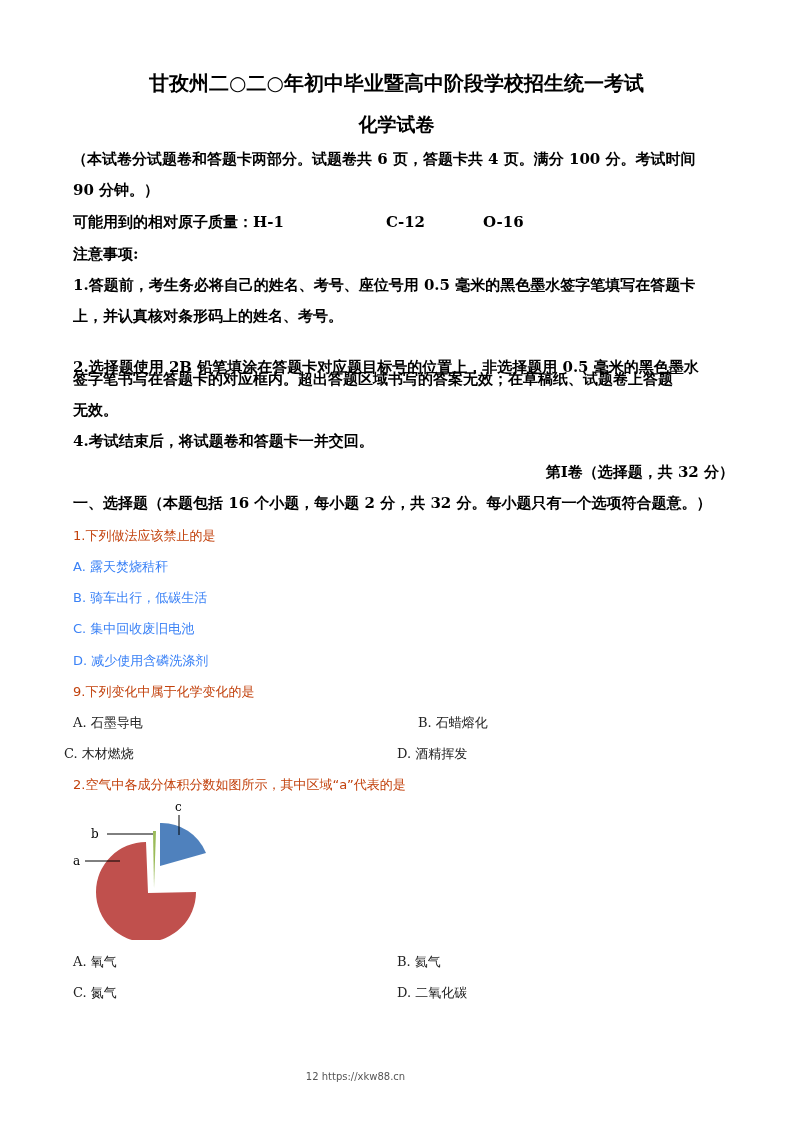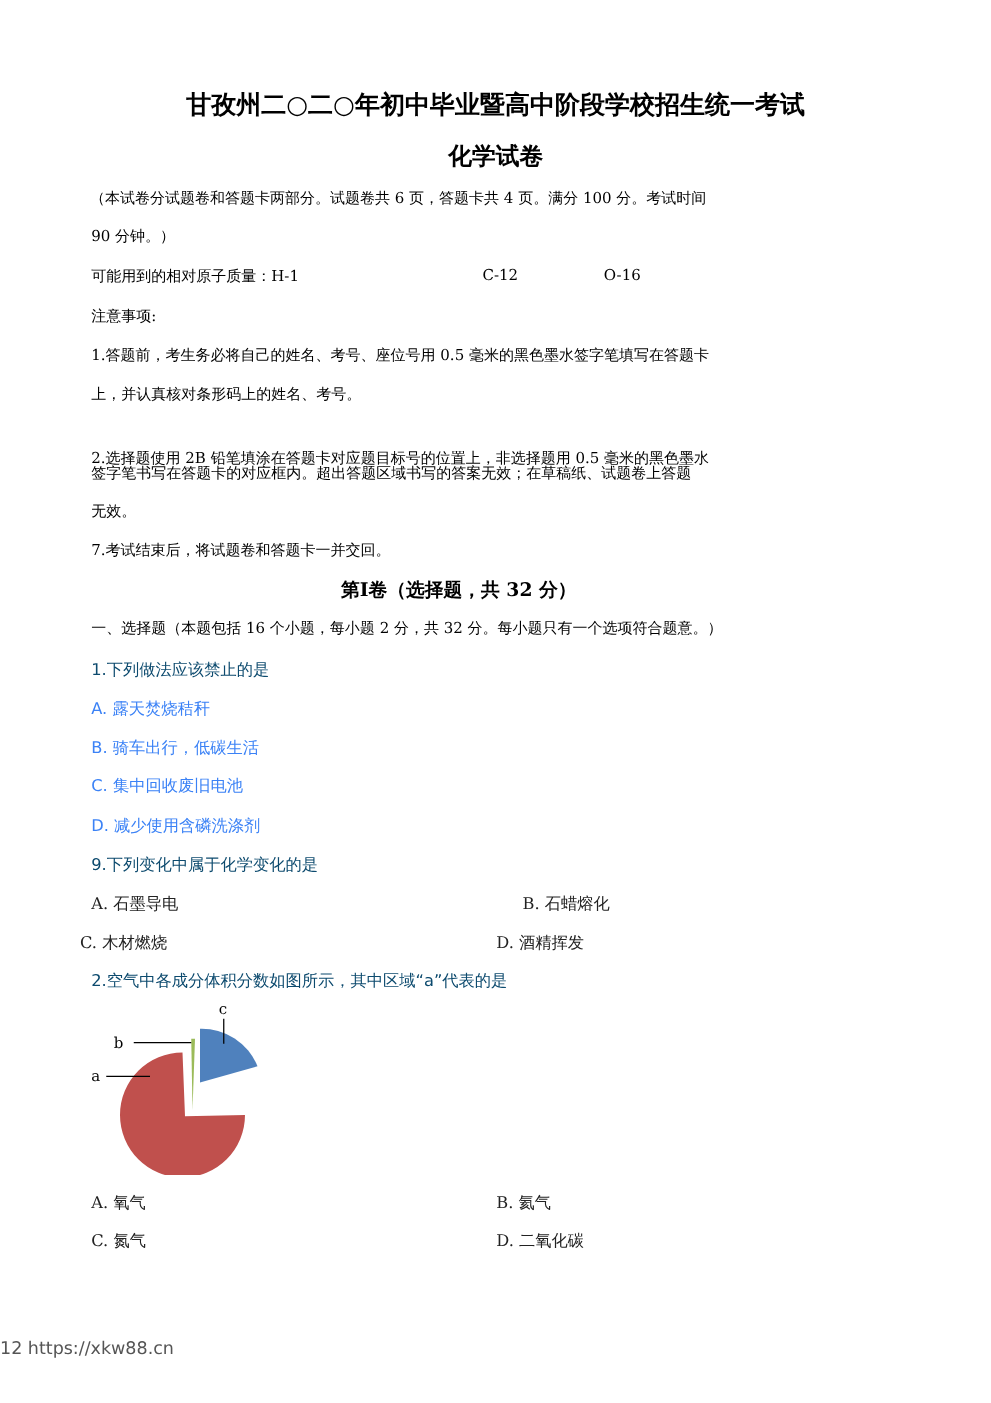--- a/index.html
+++ b/index.html
@@ -8,7 +8,7 @@
     .abs { position: absolute; white-space: nowrap; }
     .title { font-size: 20px; font-weight: bold; left: 0; width: 793px; text-align: center; }
     .bold { font-weight: bold; font-size: 15px; }
-    .line { left: 73px; font-size: 12px; font-weight: normal; }
+    .line { left: 73px; font-size: 15px; font-weight: bold; }
     .q { left: 73px; font-size: 13px; font-family: "DejaVu Sans", "Liberation Sans", sans-serif; color: #0c4a6e; }
     .opt { font-size: 13px; font-family: "DejaVu Sans", "Liberation Sans", sans-serif; color: #3b82f6; }
     .opt2 { font-size: 13px; font-family: "DejaVu Serif", "Liberation Serif", serif; color: #222; }

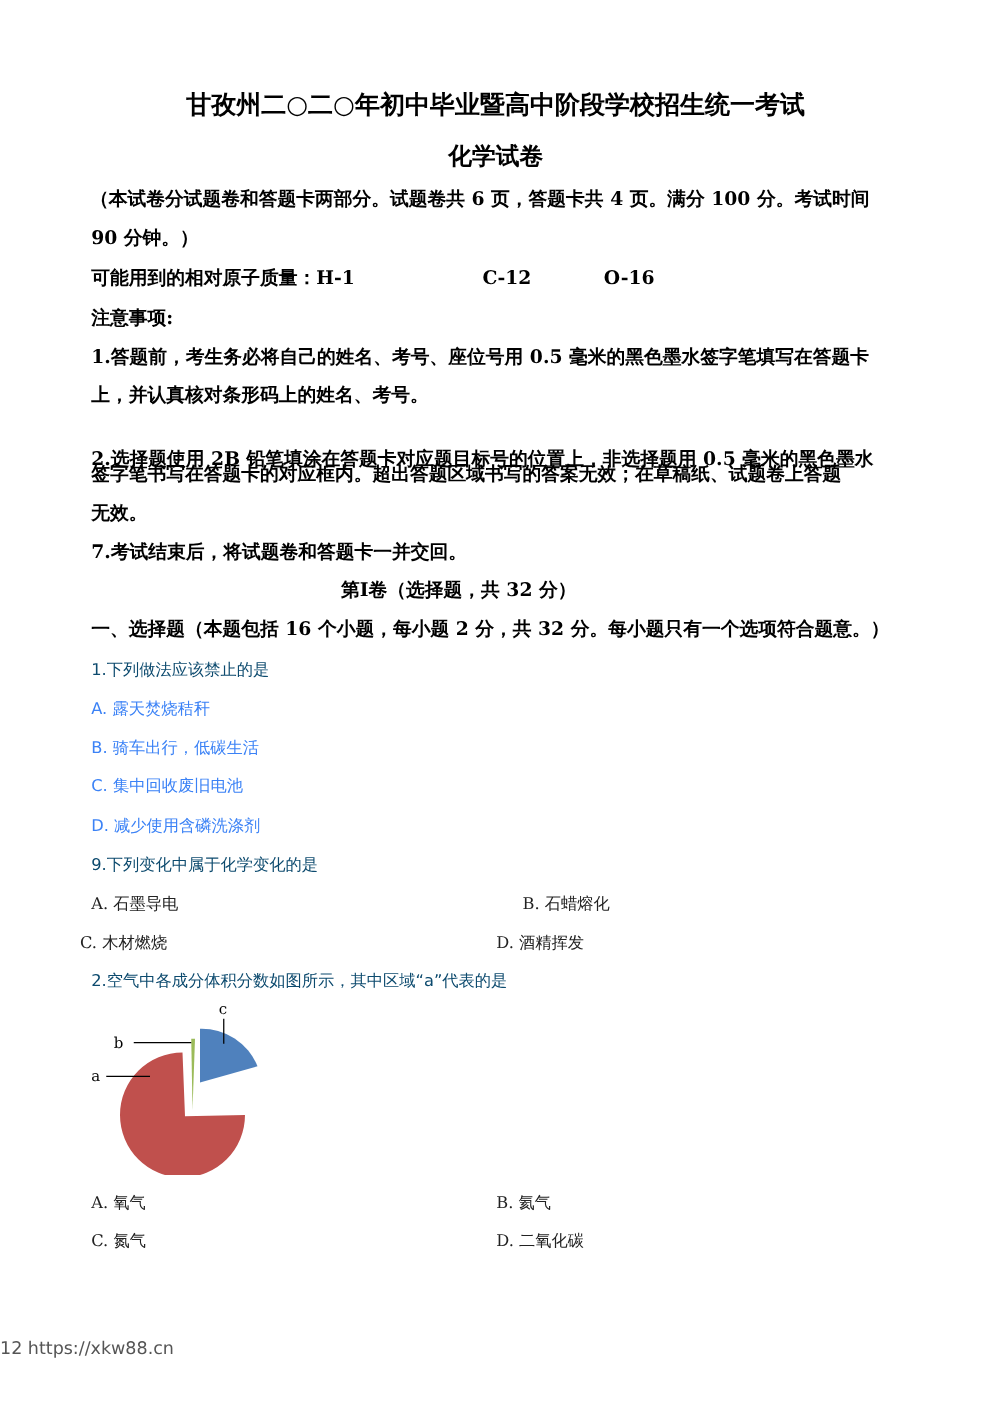--- a/index.html
+++ b/index.html
@@ -34,7 +34,7 @@
 <div class="abs line" style="top:358px;">2.选择题使用 2B 铅笔填涂在答题卡对应题目标号的位置上，非选择题用 0.5 毫米的黑色墨水</div>
 <div class="abs line" style="top:370px;">签字笔书写在答题卡的对应框内。超出答题区域书写的答案无效；在草稿纸、试题卷上答题</div>
 <div class="abs line" style="top:401px;">无效。</div>
-<div class="abs line" style="top:432px;">7.考试结束后，将试题卷和答题卡一并交回。</div>
+<div class="abs line" style="top:432px;">4.考试结束后，将试题卷和答题卡一并交回。</div>
 
 <div class="abs bold" style="top:463px;left:0;width:734px;text-align:center;">第Ⅰ卷（选择题，共 32 分）</div>
 <div class="abs line" style="top:494px;">一、选择题（本题包括 16 个小题，每小题 2 分，共 32 分。每小题只有一个选项符合题意。）</div>

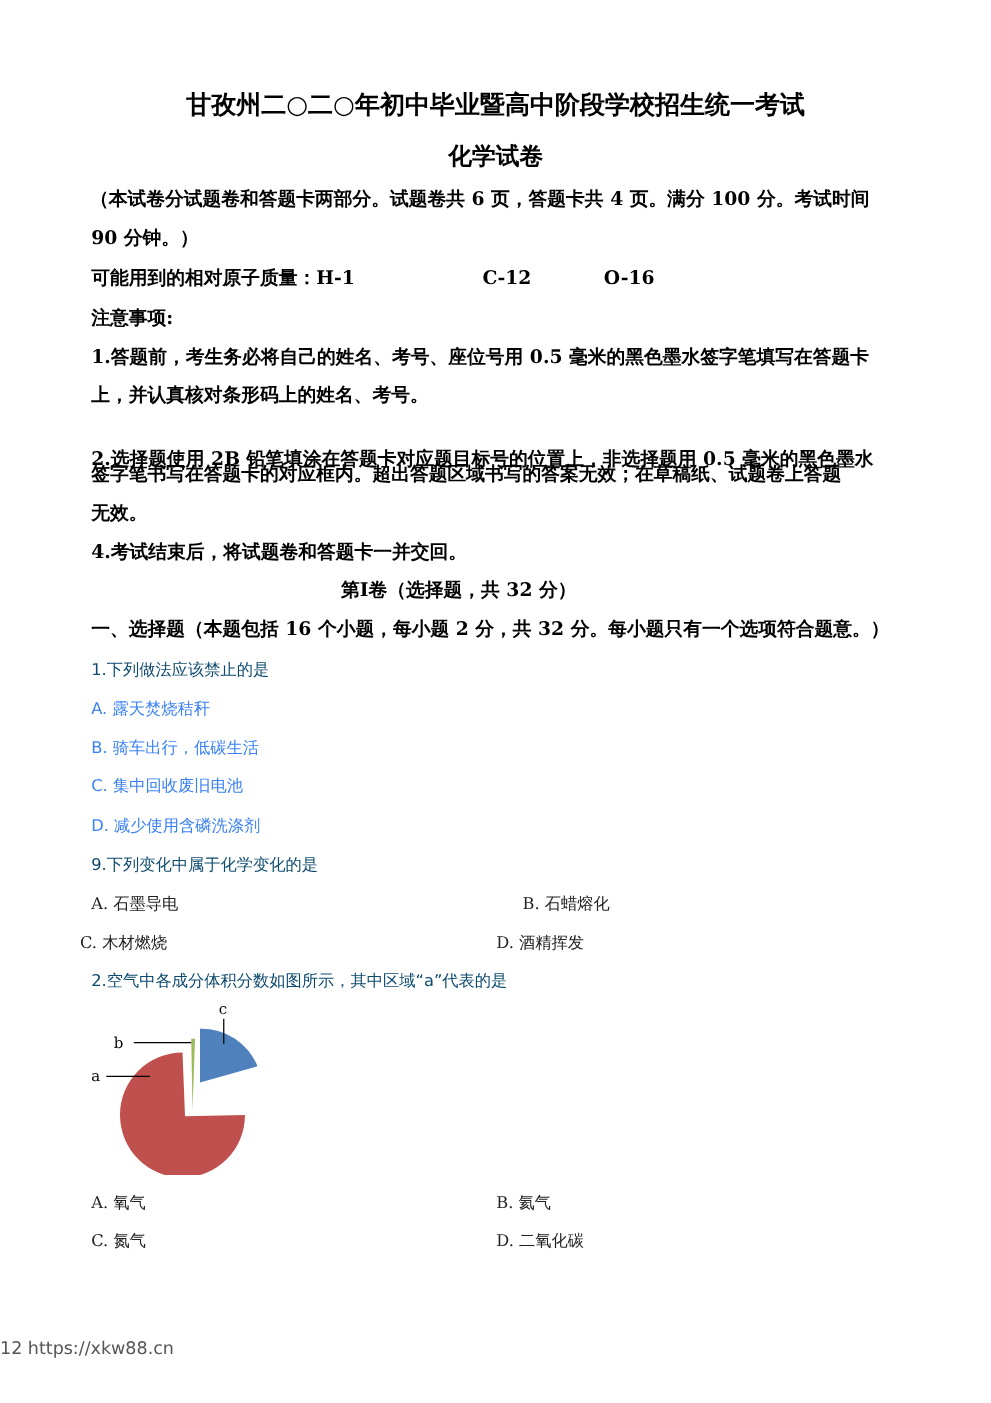--- a/index.html
+++ b/index.html
@@ -36,7 +36,7 @@
 <div class="abs line" style="top:401px;">无效。</div>
 <div class="abs line" style="top:432px;">4.考试结束后，将试题卷和答题卡一并交回。</div>
 
-<div class="abs bold" style="top:463px;left:0;width:734px;text-align:center;">第Ⅰ卷（选择题，共 32 分）</div>
+<div class="abs bold" style="top:463px;left:0;width:734px;text-align:right;">第Ⅰ卷（选择题，共 32 分）</div>
 <div class="abs line" style="top:494px;">一、选择题（本题包括 16 个小题，每小题 2 分，共 32 分。每小题只有一个选项符合题意。）</div>
 
 <div class="abs q" style="top:527px;">1.下列做法应该禁止的是</div>

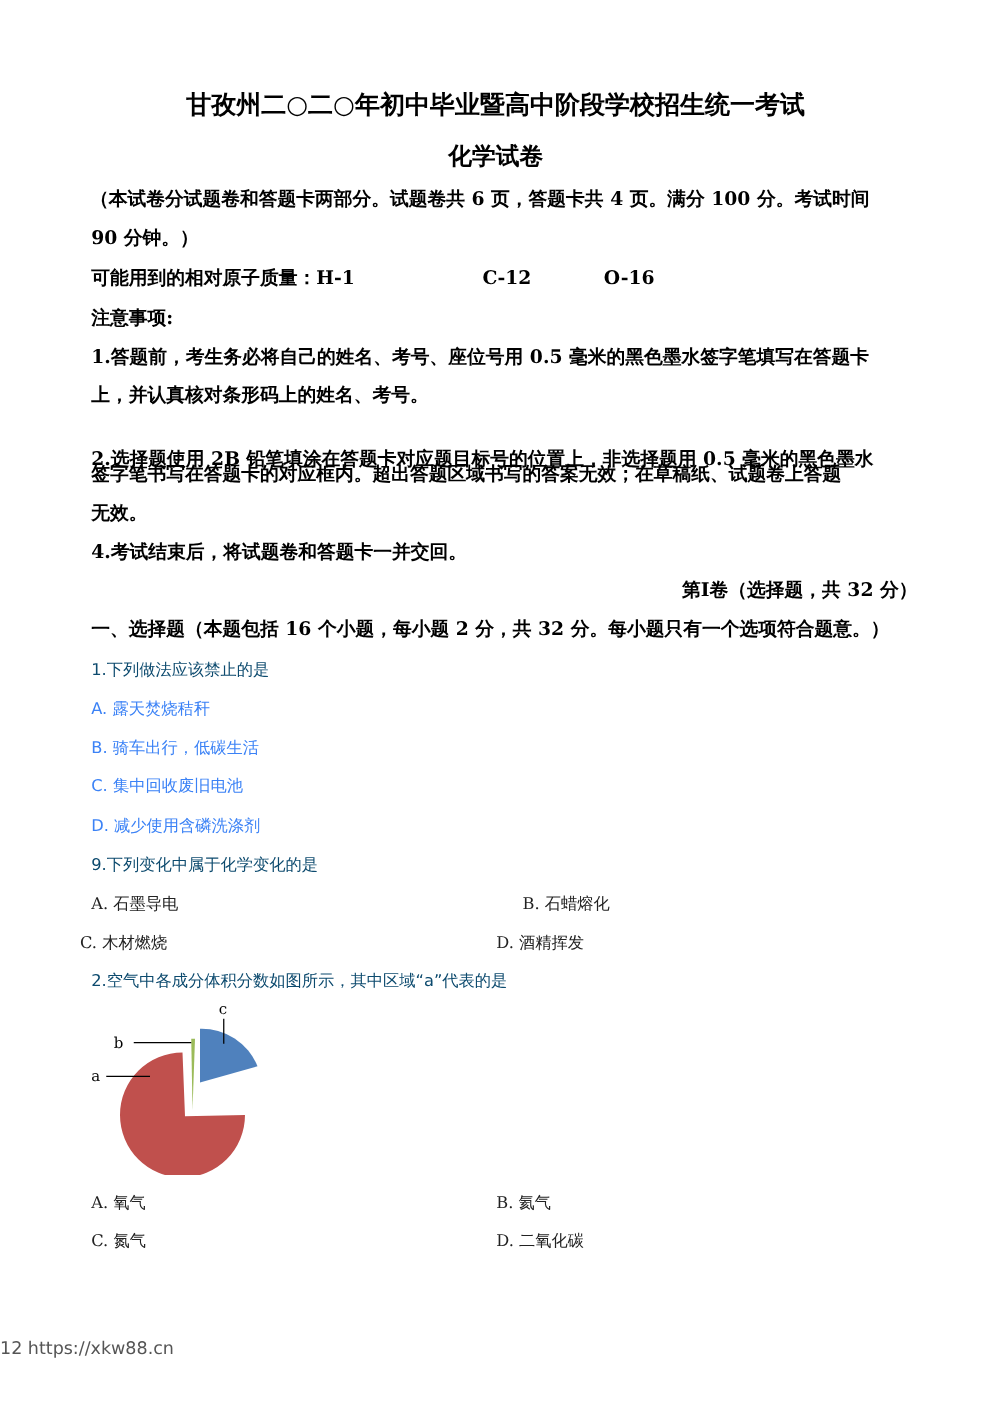--- a/index.html
+++ b/index.html
@@ -9,7 +9,7 @@
     .title { font-size: 20px; font-weight: bold; left: 0; width: 793px; text-align: center; }
     .bold { font-weight: bold; font-size: 15px; }
     .line { left: 73px; font-size: 15px; font-weight: bold; }
-    .q { left: 73px; font-size: 13px; font-family: "DejaVu Sans", "Liberation Sans", sans-serif; color: #0c4a6e; }
+    .q { left: 73px; font-size: 13px; font-family: "DejaVu Sans", "Liberation Sans", sans-serif; color: #c2410c; }
     .opt { font-size: 13px; font-family: "DejaVu Sans", "Liberation Sans", sans-serif; color: #3b82f6; }
     .opt2 { font-size: 13px; font-family: "DejaVu Serif", "Liberation Serif", serif; color: #222; }
     .footer { left: 0; width: 711px; top: 1071px; font-size: 14px;

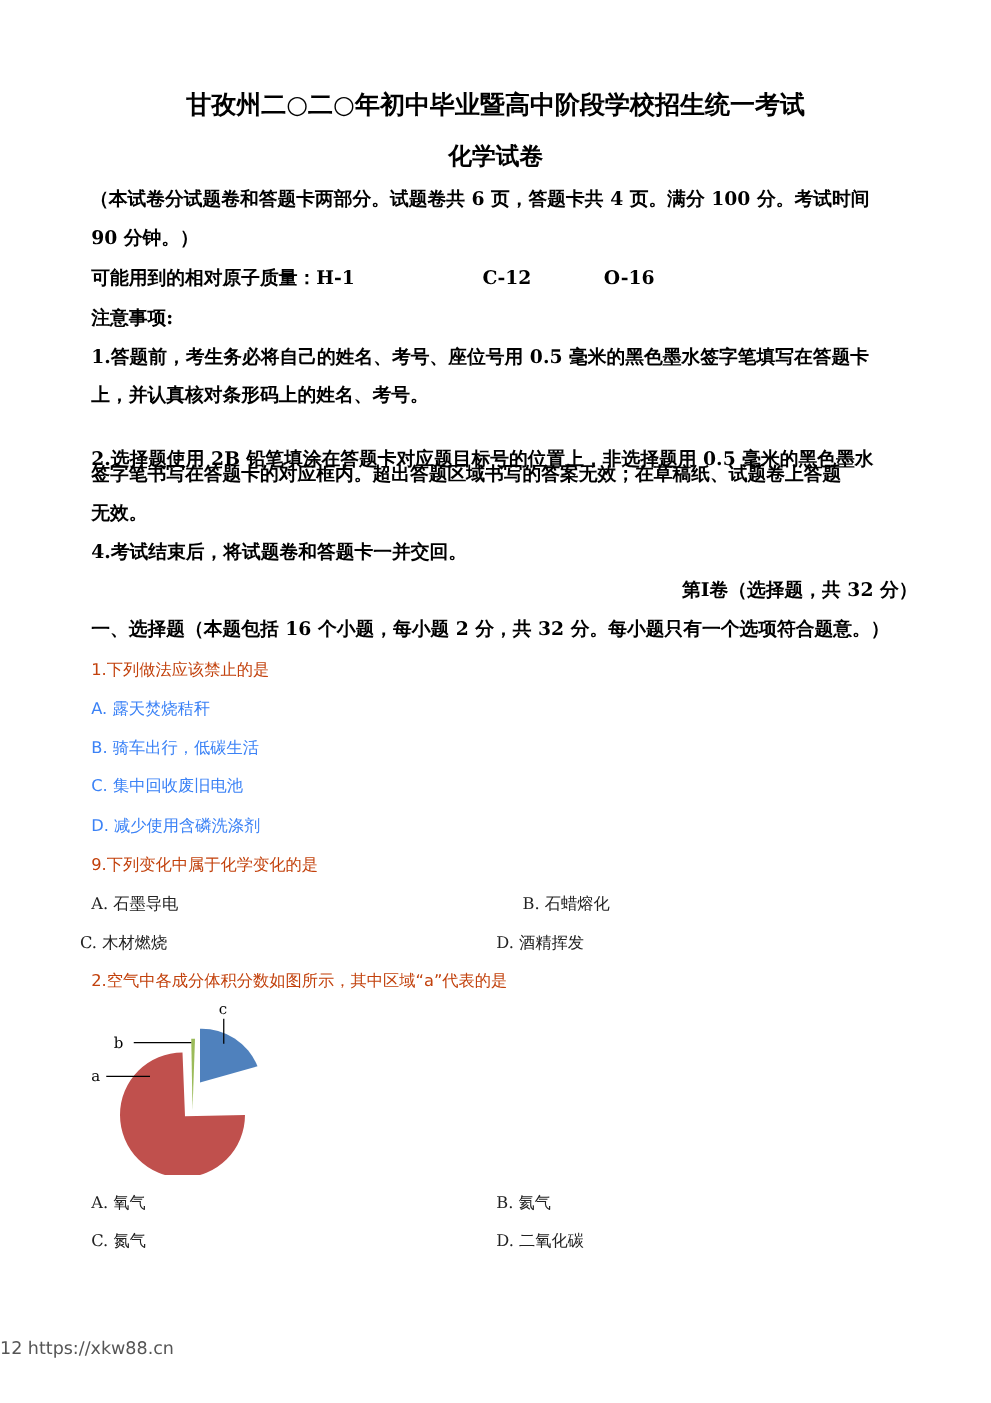--- a/index.html
+++ b/index.html
@@ -12,7 +12,7 @@
     .q { left: 73px; font-size: 13px; font-family: "DejaVu Sans", "Liberation Sans", sans-serif; color: #c2410c; }
     .opt { font-size: 13px; font-family: "DejaVu Sans", "Liberation Sans", sans-serif; color: #3b82f6; }
     .opt2 { font-size: 13px; font-family: "DejaVu Serif", "Liberation Serif", serif; color: #222; }
-    .footer { left: 0; width: 711px; top: 1071px; font-size: 14px;
+    .footer { left: 0; width: 711px; text-align: center; top: 1071px; font-size: 10px;
               font-family: "DejaVu Sans", "Liberation Sans", sans-serif; color: #555; }
     .pie-label { font-size: 12px; font-family: "DejaVu Serif", "Liberation Serif", serif; }
   </style>

